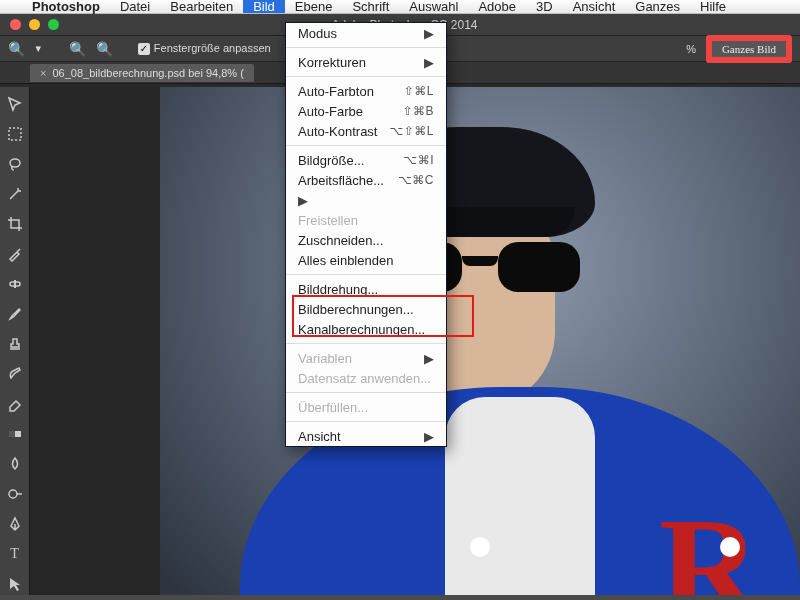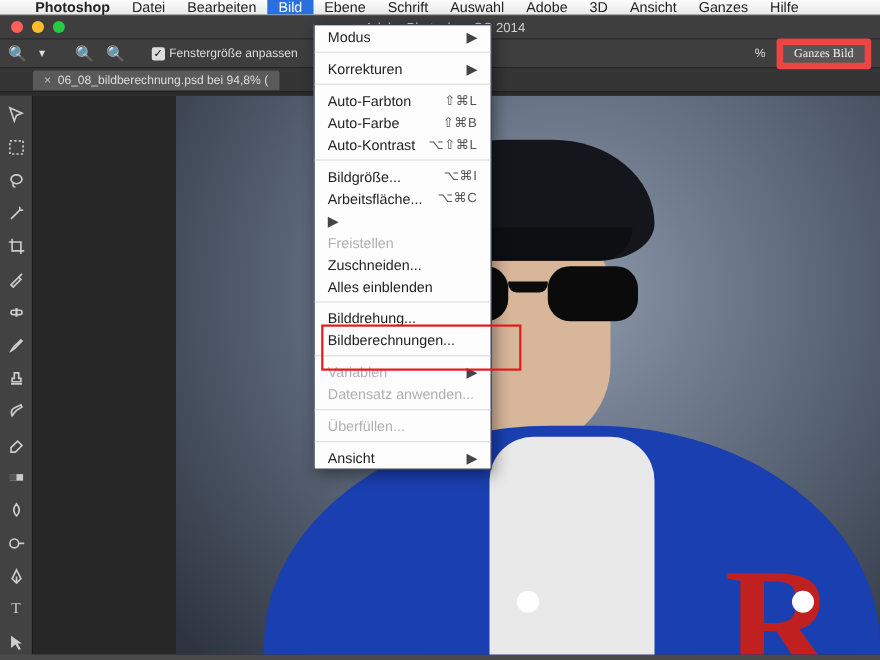--- a/index.html
+++ b/index.html
@@ -261,6 +261,9 @@
   <div class="ditem">
       <span class="dlabel">Bildberechnungen...</span>
     </div>
+  <div class="ditem">
+      <span class="dlabel">Kanalberechnungen...</span>
+    </div>
   <div class="dsep"></div>
   <div class="ditem disabled">
       <span class="dlabel">Variablen</span>

